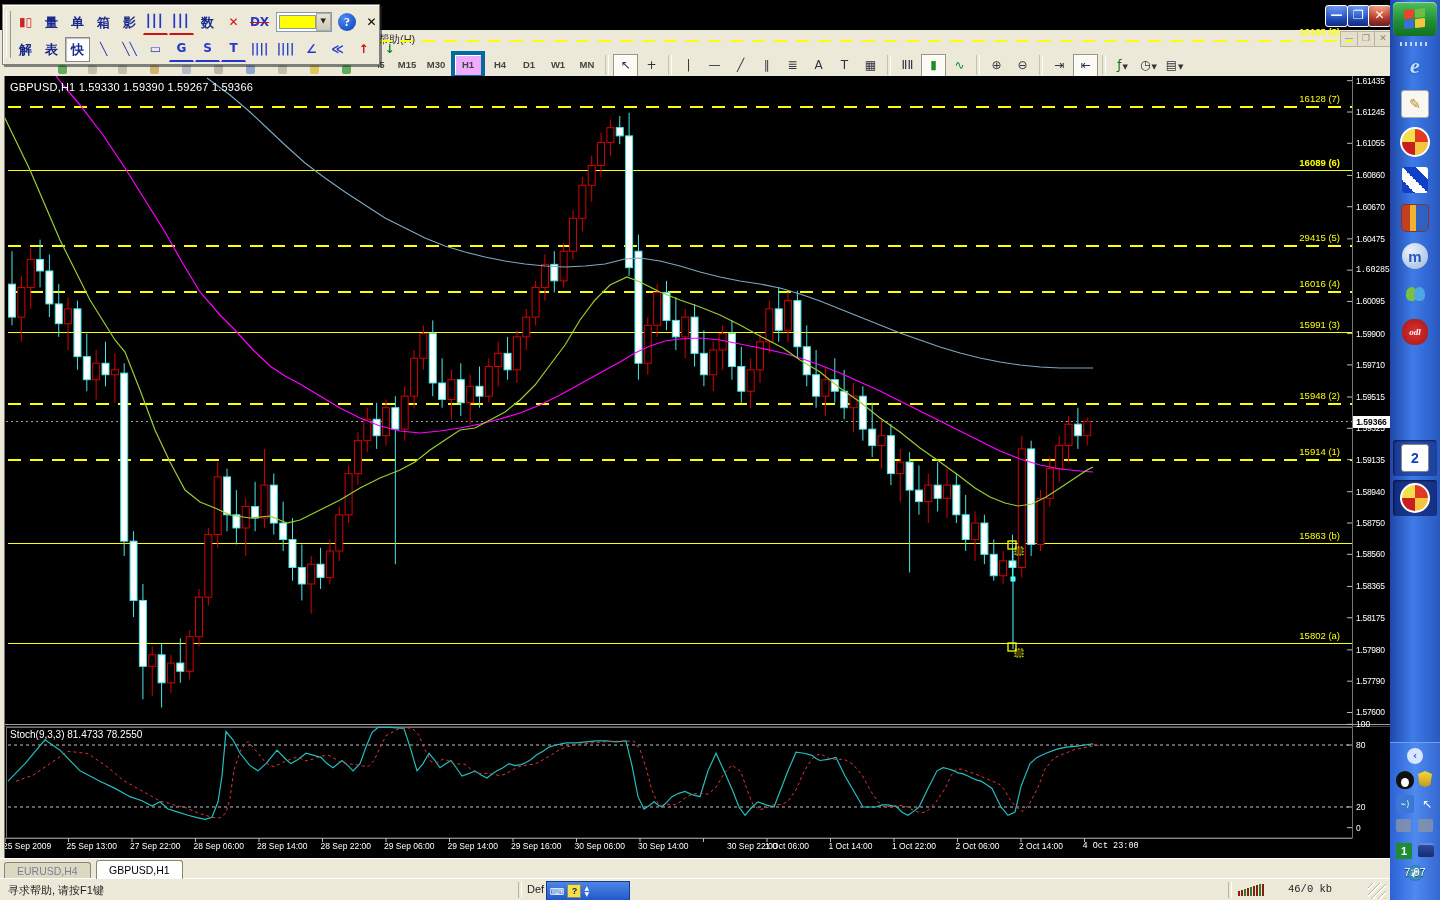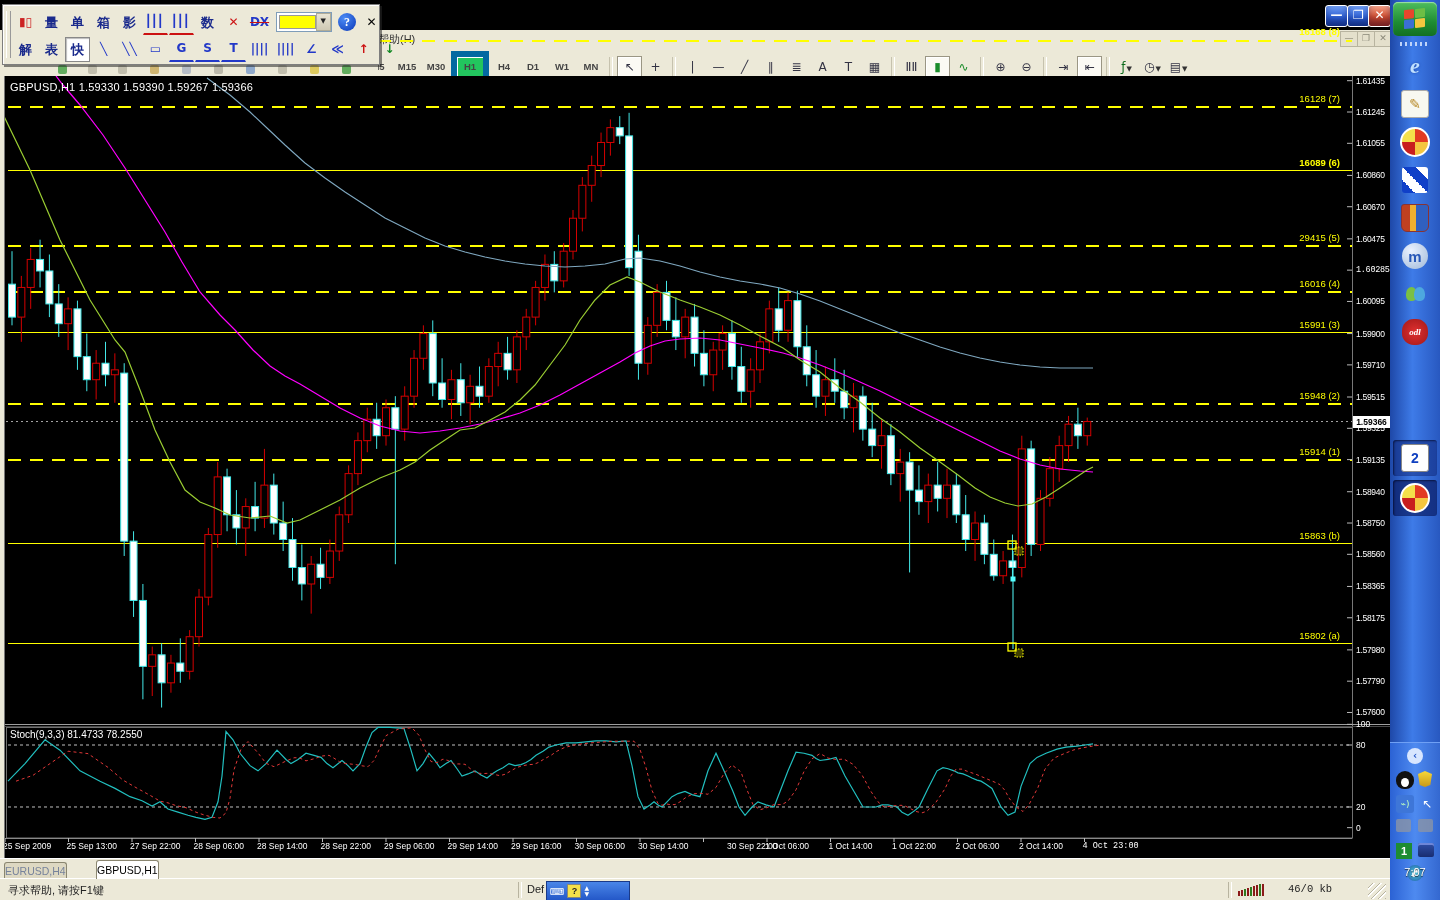--- a/index.html
+++ b/index.html
@@ -18,7 +18,7 @@
   .toolbar{position:absolute;left:0;top:47px;width:1390px;height:29px;background:#ECE9D8;border-bottom:1px solid #C8C4B0}
   .tbrow{position:absolute;left:364px;top:51px;display:flex;align-items:center;gap:1px}
   .pbtn{min-width:26px;height:20px;font:bold 9.5px/20px "Liberation Sans",sans-serif;color:#444;text-align:center;border:1px solid transparent}
-  .pbtn.active{border:6px solid #0369a1;background:#22c55e;box-shadow:inset 1px 1px 0 #fff}
+  .pbtn.active{border:4px solid #0369a1;background:#f0abfc;box-shadow:inset 1px 1px 0 #fff}
   .tbtn{min-width:23px;height:21px;font:12px/21px "DejaVu Sans",sans-serif;color:#334;text-align:center;border:1px solid transparent;position:relative}
   .tbtn.active{border:1px solid #9A9684;background:#FBFAF4;box-shadow:inset 1px 1px 0 #fff}
   .tbtn .dd{font-size:7px;color:#333;margin-left:1px}

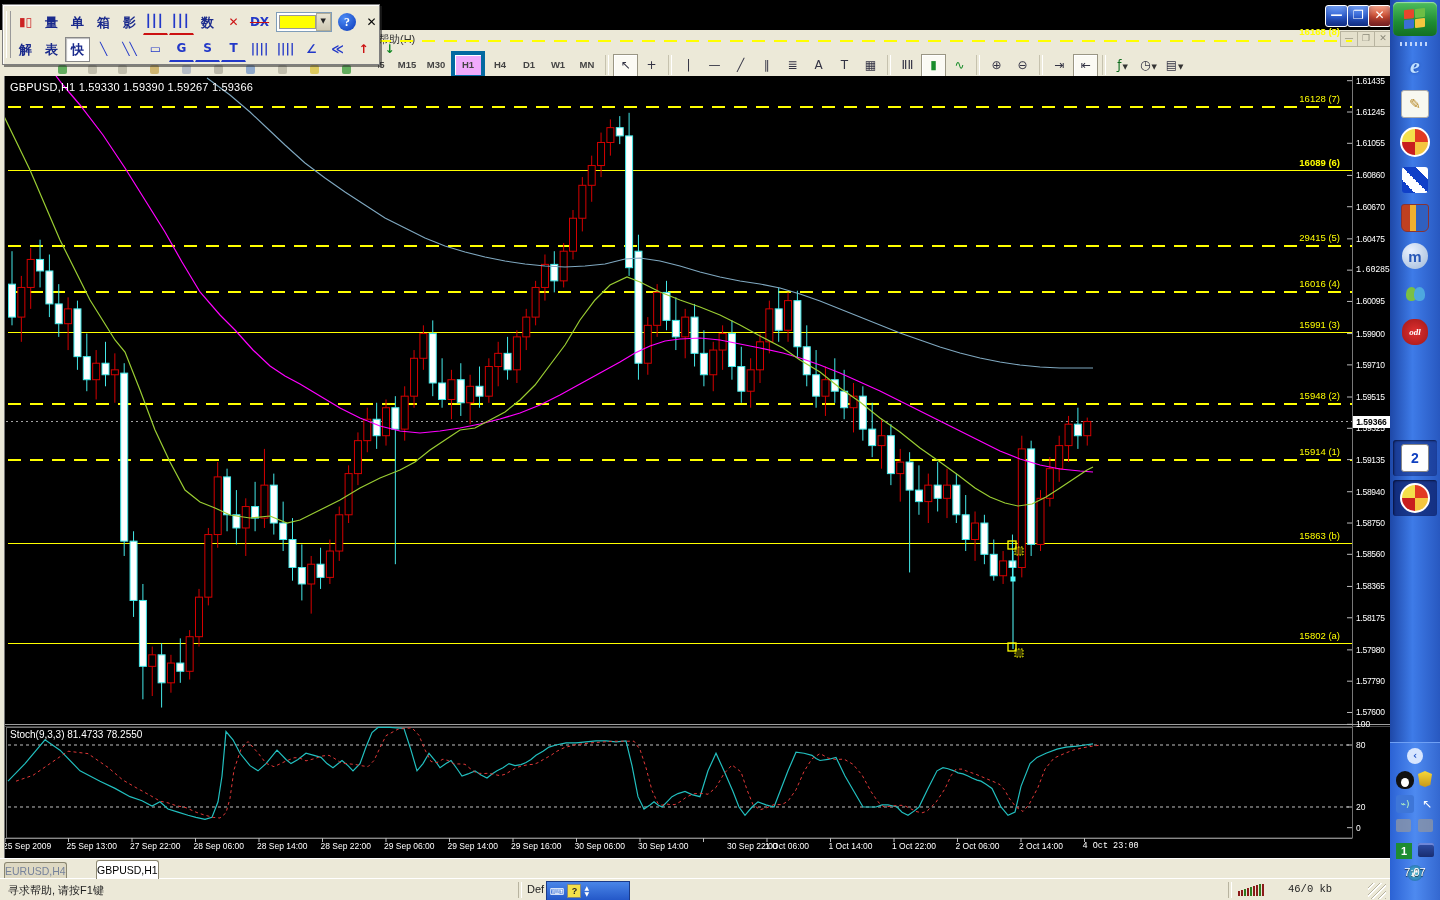--- a/index.html
+++ b/index.html
@@ -58,7 +58,7 @@
   
   .tabsrow{position:absolute;left:0;top:858px;width:1390px;height:20px;background:#ECE9D8;border-top:1px solid #fff}
   .tab{position:absolute;border:1px solid #8A8670;border-bottom:none;border-radius:3px 3px 0 0;
-    font:10.5px "Liberation Sans",sans-serif;padding:0 0;white-space:nowrap}
+    font:10.5px "Liberation Sans",sans-serif;padding:0 12px;white-space:nowrap}
   .tab.inactive{top:3px;height:16px;line-height:16px;background:#DDD8C2;color:#77839B;left:4px}
   .tab.active{top:1px;height:18px;line-height:18px;background:#fff;color:#000;left:96px;z-index:2}
   .status{position:absolute;left:0;top:878px;width:1390px;height:22px;background:#ECE9D8;border-top:1px solid #fff;font:11px "Liberation Sans",sans-serif;color:#222}

